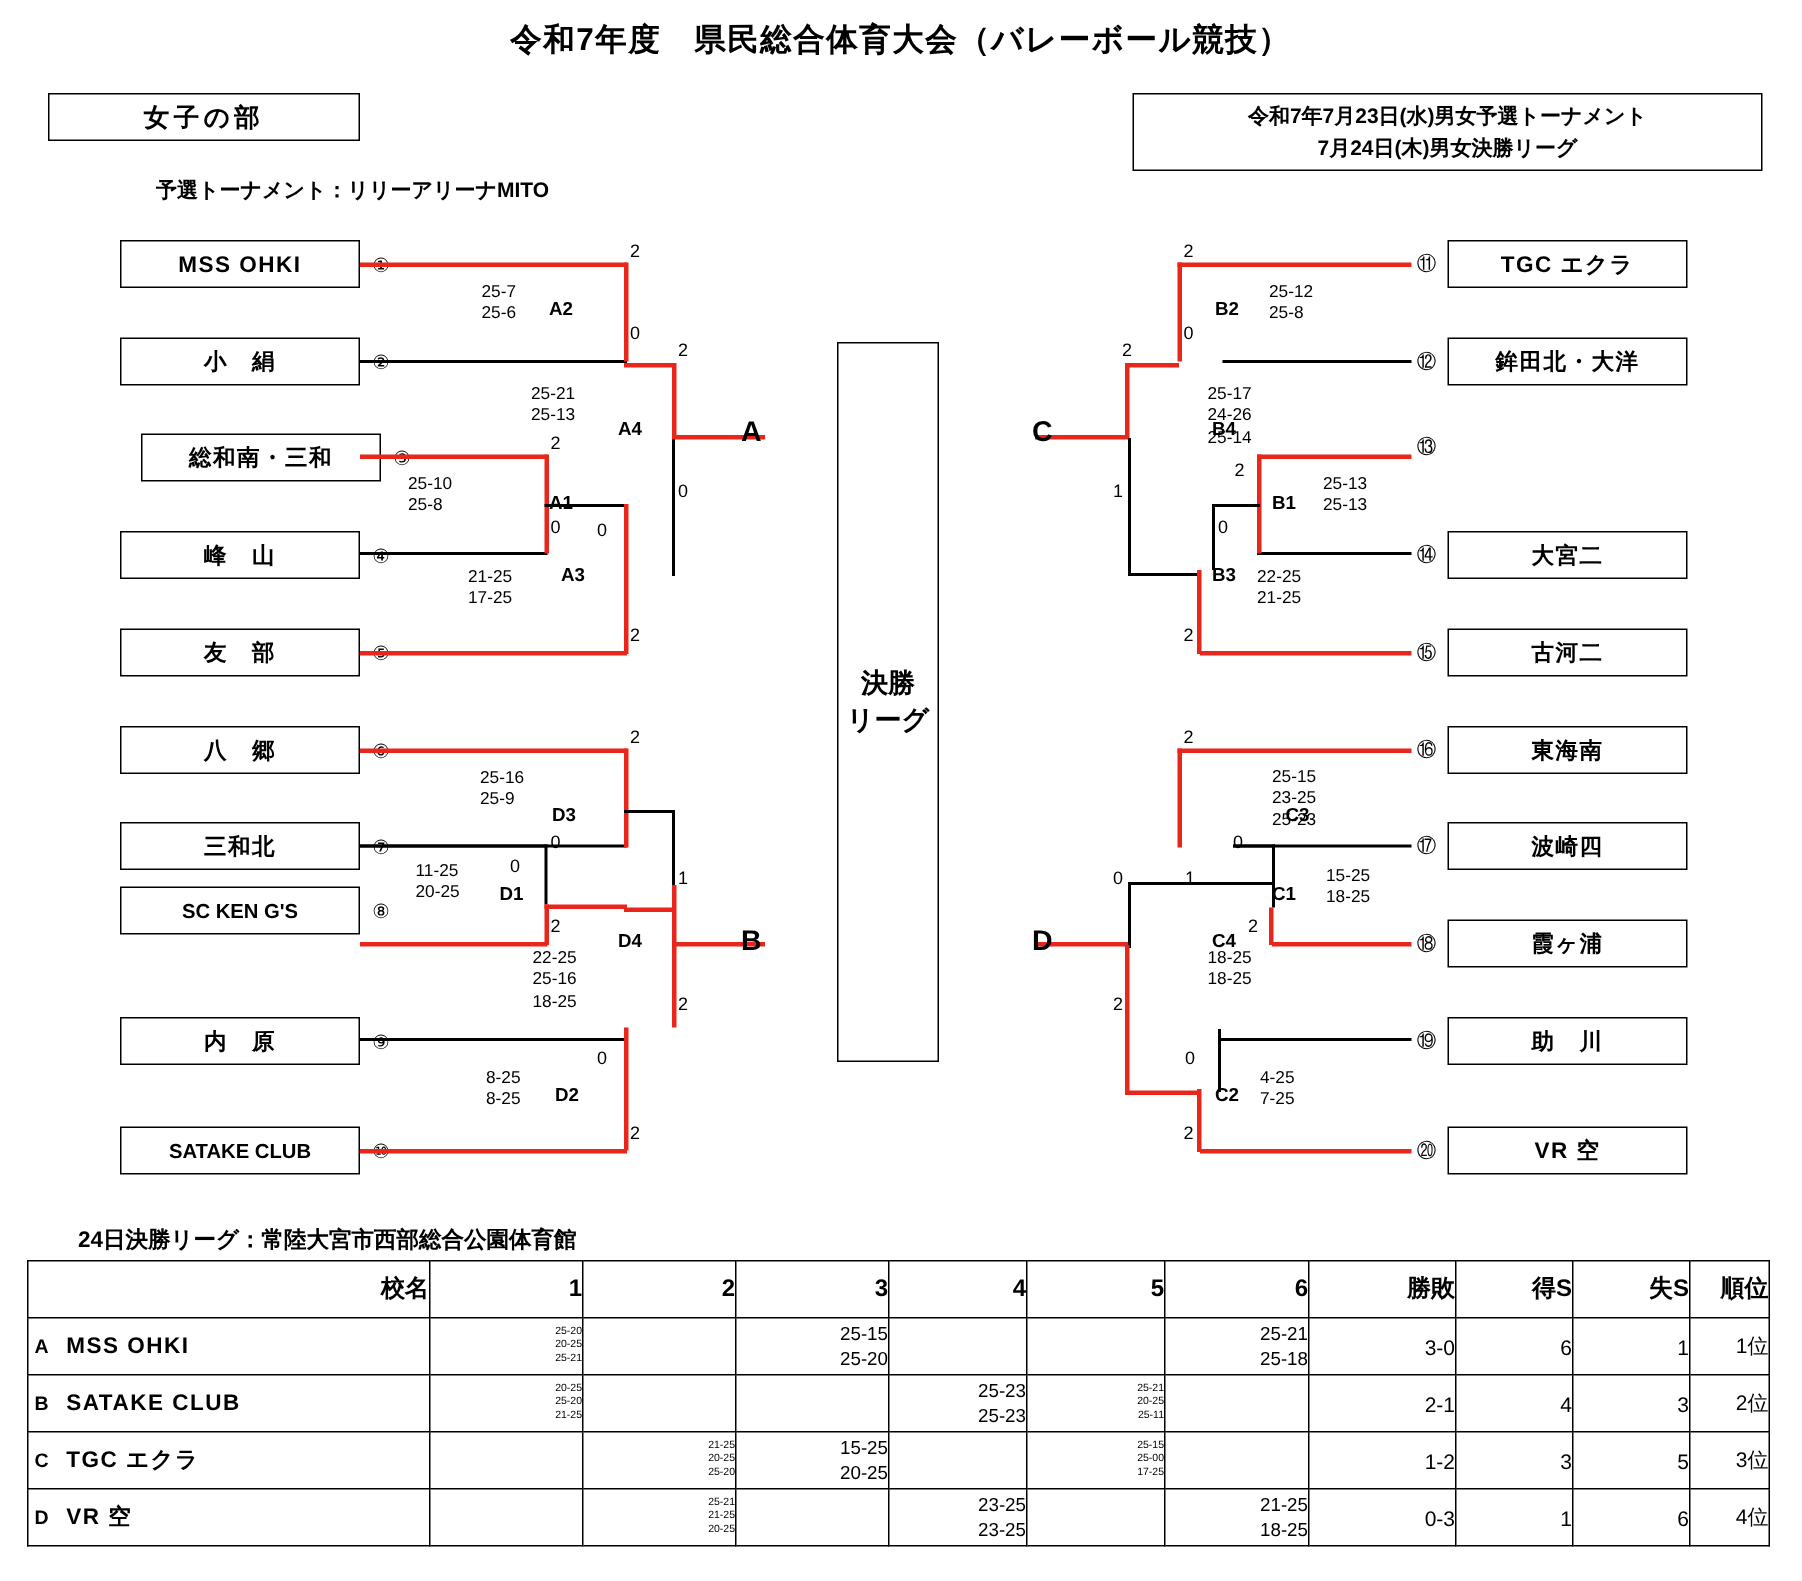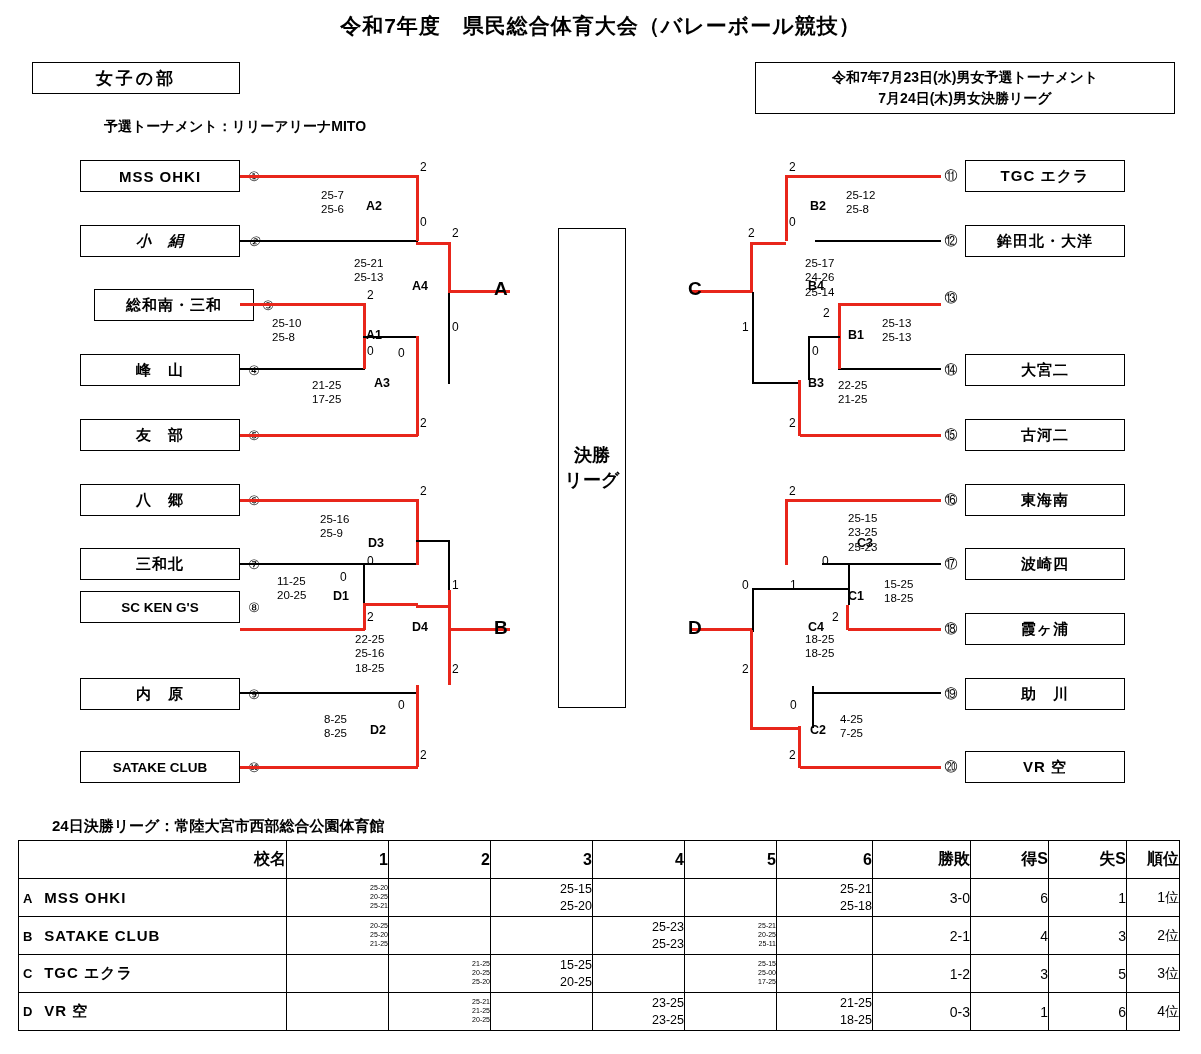--- a/index.html
+++ b/index.html
@@ -161,7 +161,7 @@
   <div class="team">MSS  OHKI</div>
   <div class="seed">①</div>
 </div>
-<div class="abs team-row" style="left:80px; top:225px;font-style:italic;">
+<div class="abs team-row" style="left:80px; top:225px;">
   <div class="team">小　絹</div>
   <div class="seed">②</div>
 </div>

